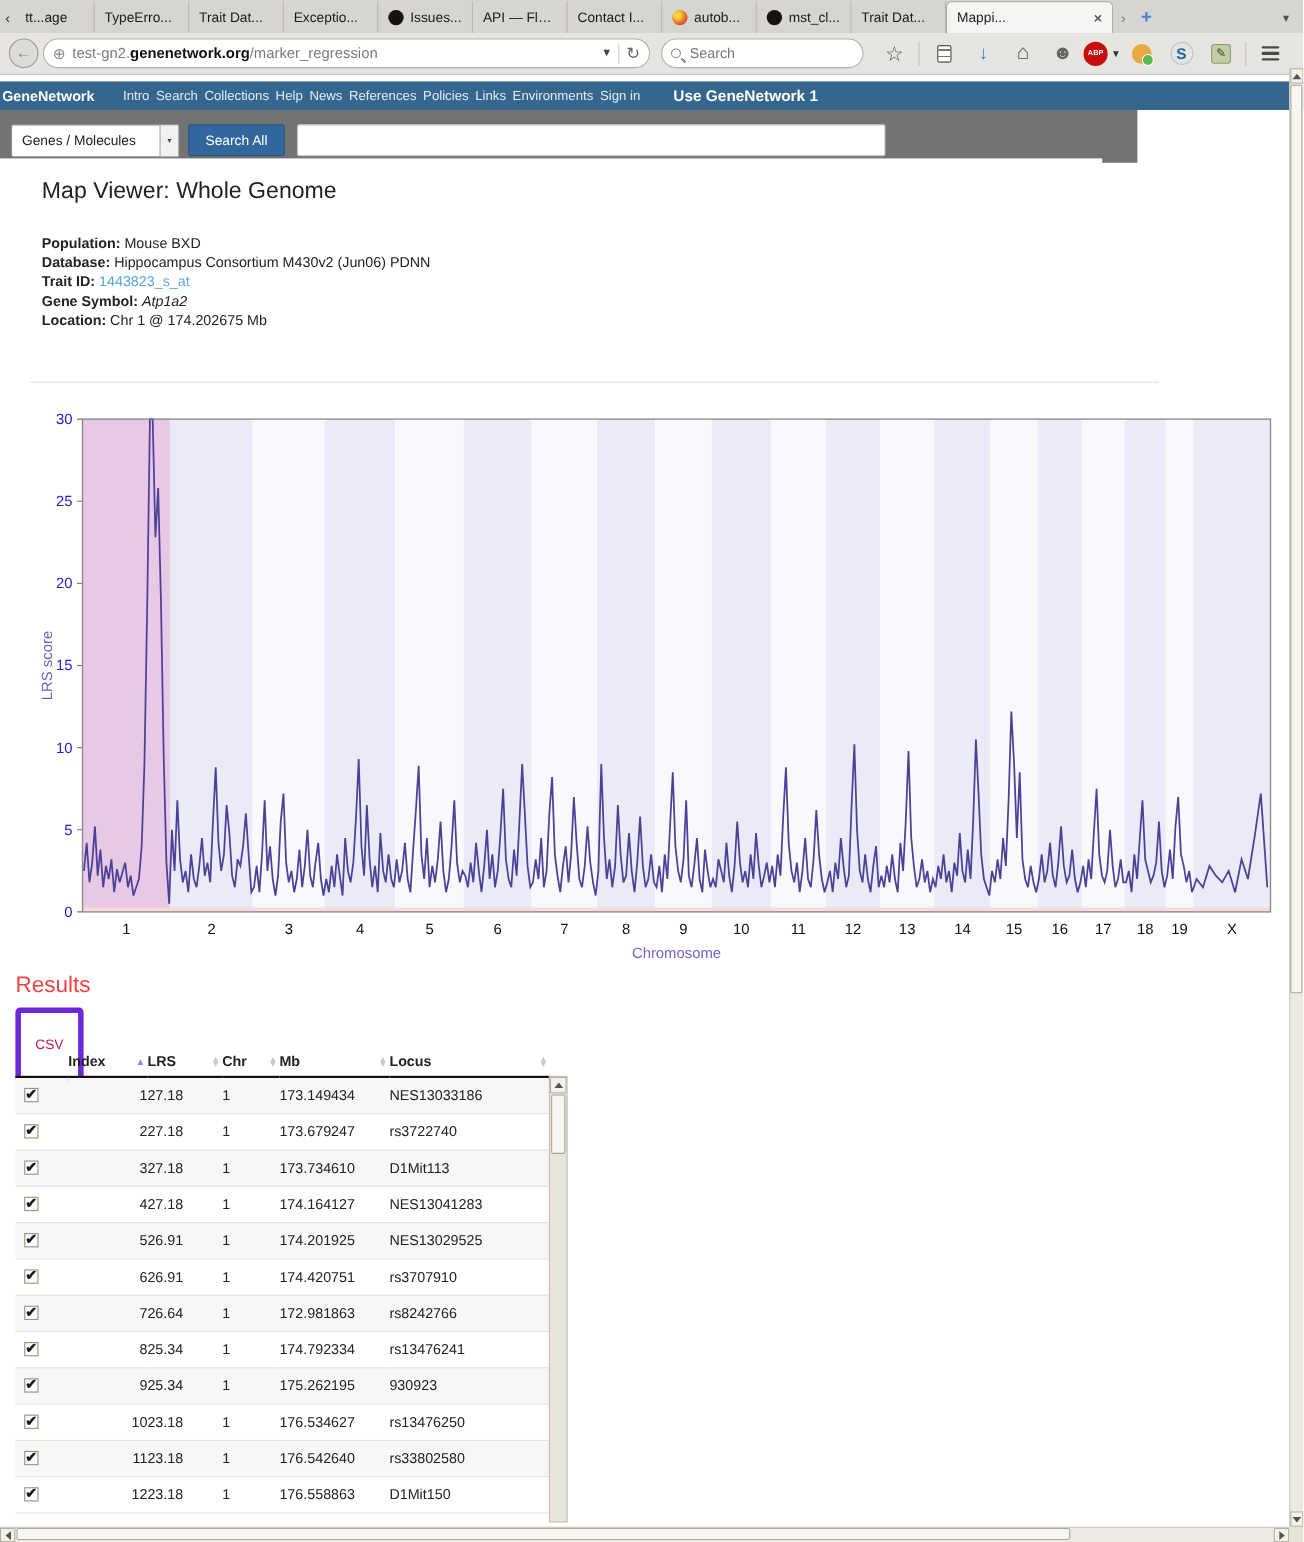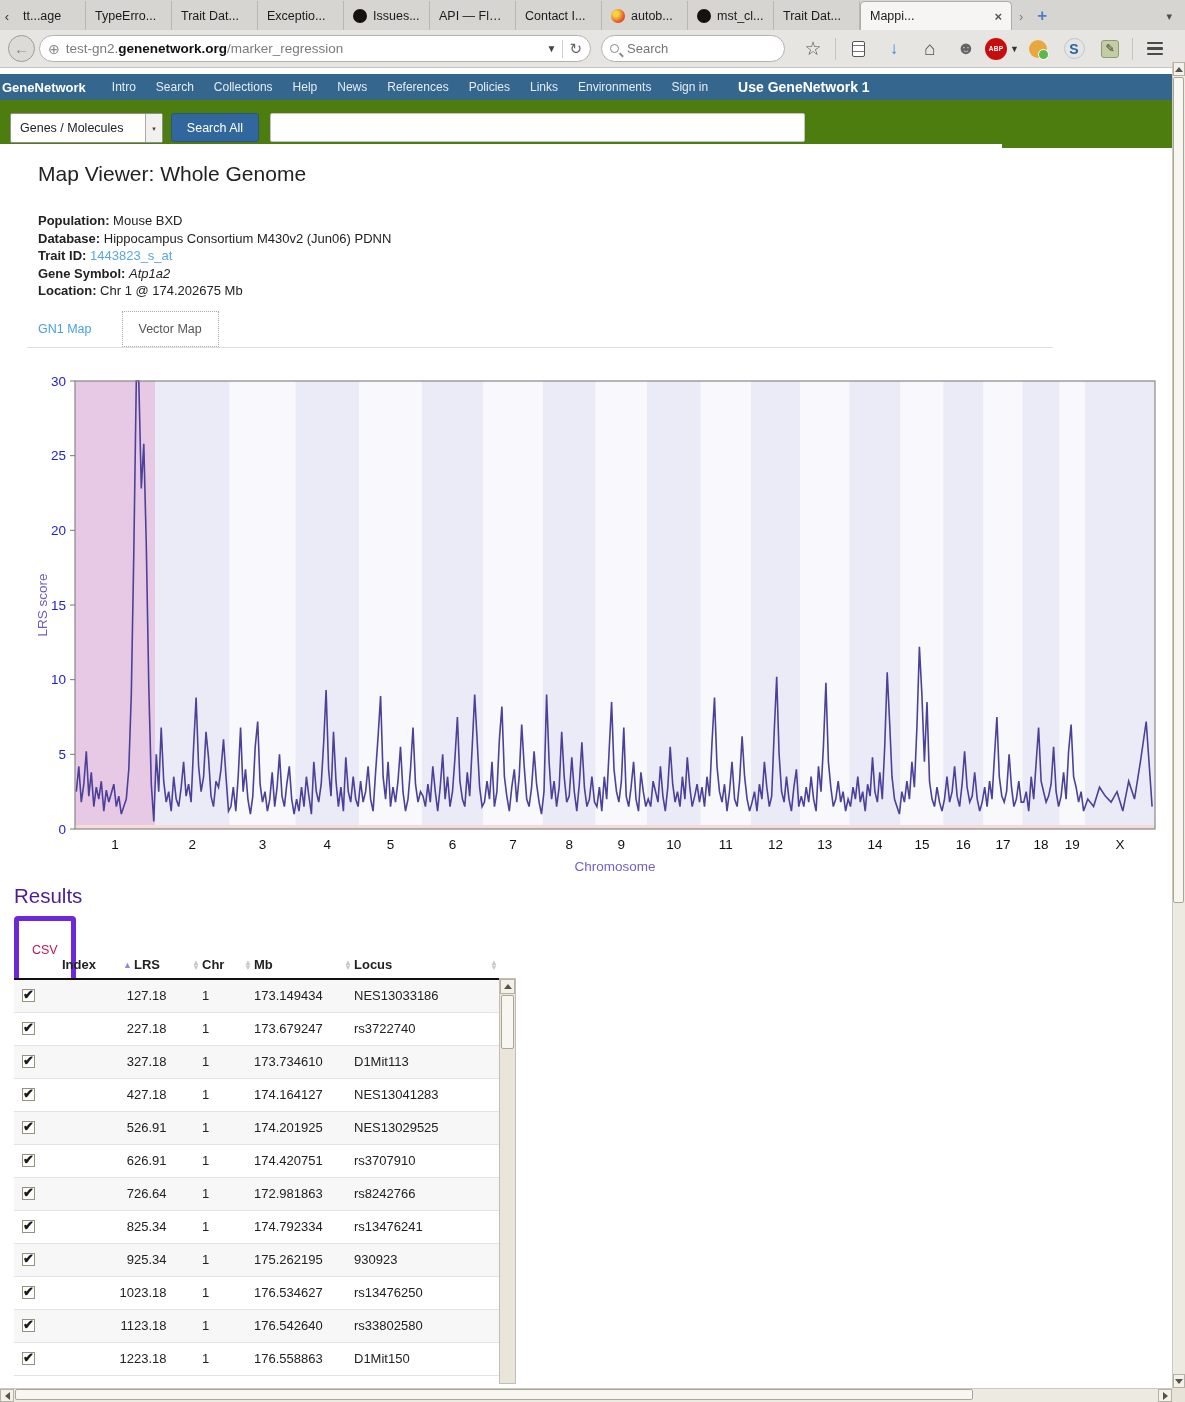--- a/index.html
+++ b/index.html
@@ -69,7 +69,7 @@
   .gn-nav{position:absolute;left:0;top:74px;width:1185px;height:26px;background:#35678e;
           display:flex;align-items:center;padding:0 2px;}
   .gn-brand{color:#fff;font-weight:bold;font-size:13px;margin-right:26px;}
-  .gn-links{display:flex;gap:20px;}
+  .gn-links{display:flex;gap:6px;}
   .gn-link{color:#e4ecf3;font-size:12px;}
   .gn-right{color:#fff;font-weight:bold;font-size:14px;margin-left:30px;}
 

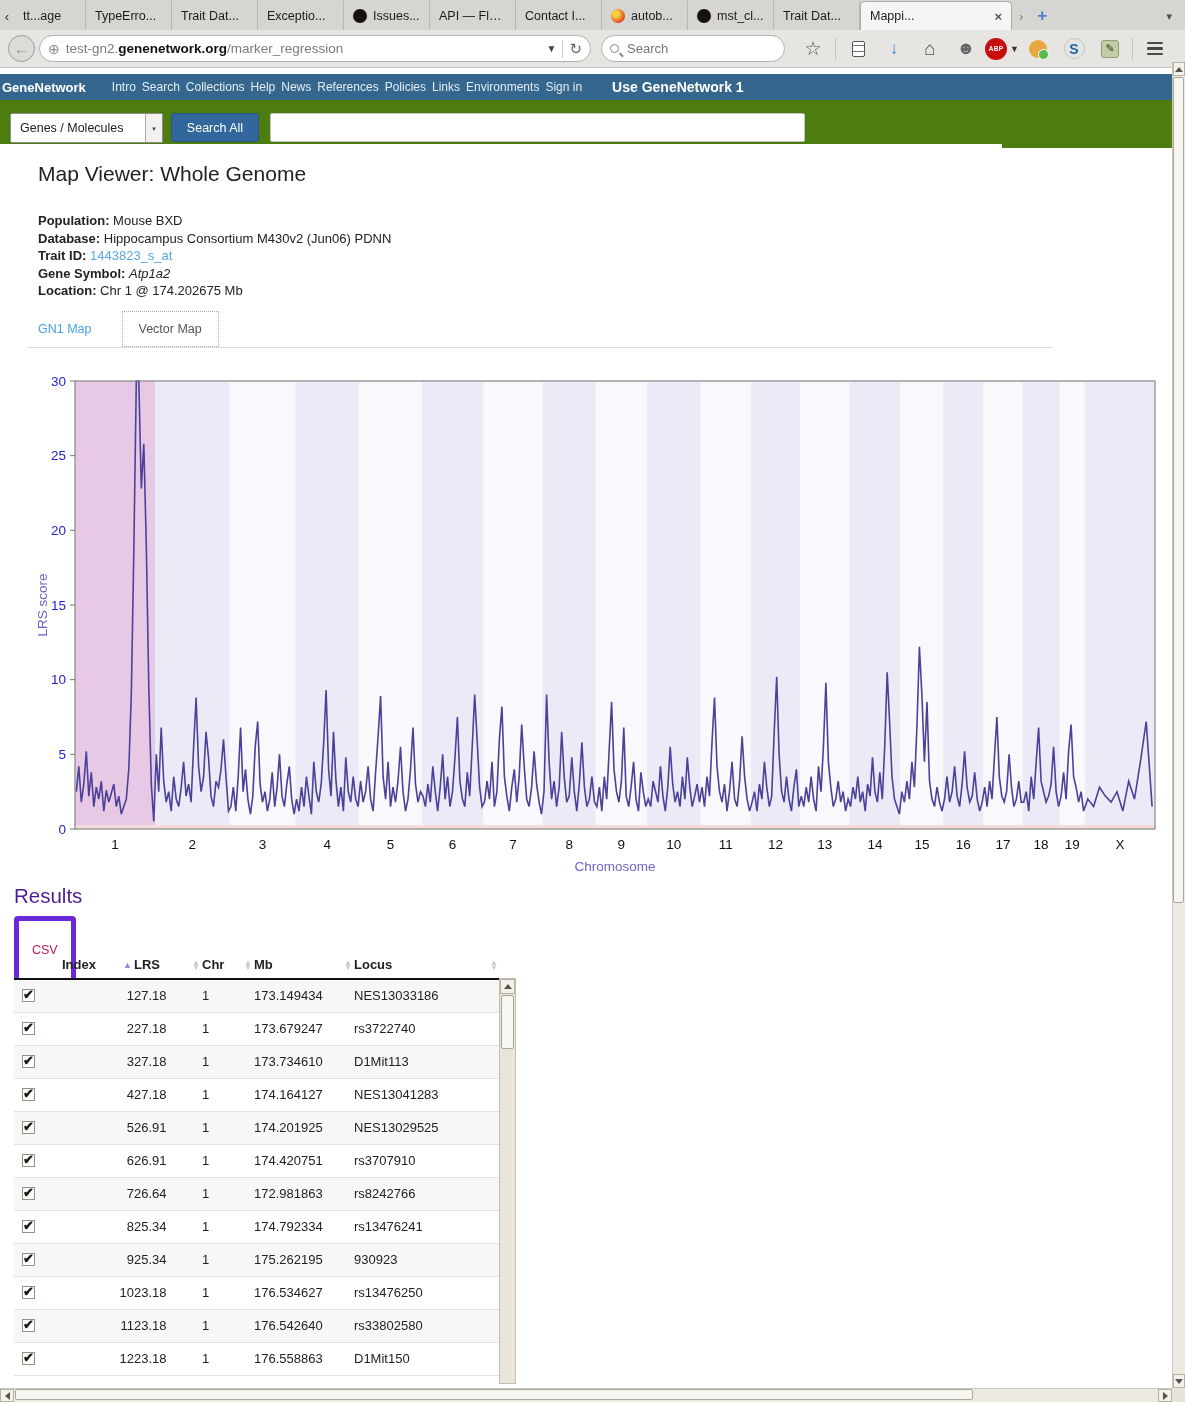--- a/index.html
+++ b/index.html
@@ -73,7 +73,7 @@
   .gn-link{color:#e4ecf3;font-size:12px;}
   .gn-right{color:#fff;font-weight:bold;font-size:14px;margin-left:30px;}
 
-  .searchband{position:absolute;left:0;top:100px;width:1185px;height:48px;background:#4d7c0f;}
+  .searchband{position:absolute;left:0;top:100px;width:1034px;height:48px;background:#737373;}
   .combo{position:absolute;left:10px;top:13px;width:153px;height:30px;background:#fff;
          border:1px solid #8f8f8f;border-radius:2px;display:flex;align-items:center;}
   .combo-label{flex:1;font-size:12.5px;color:#222;padding-left:9px;}

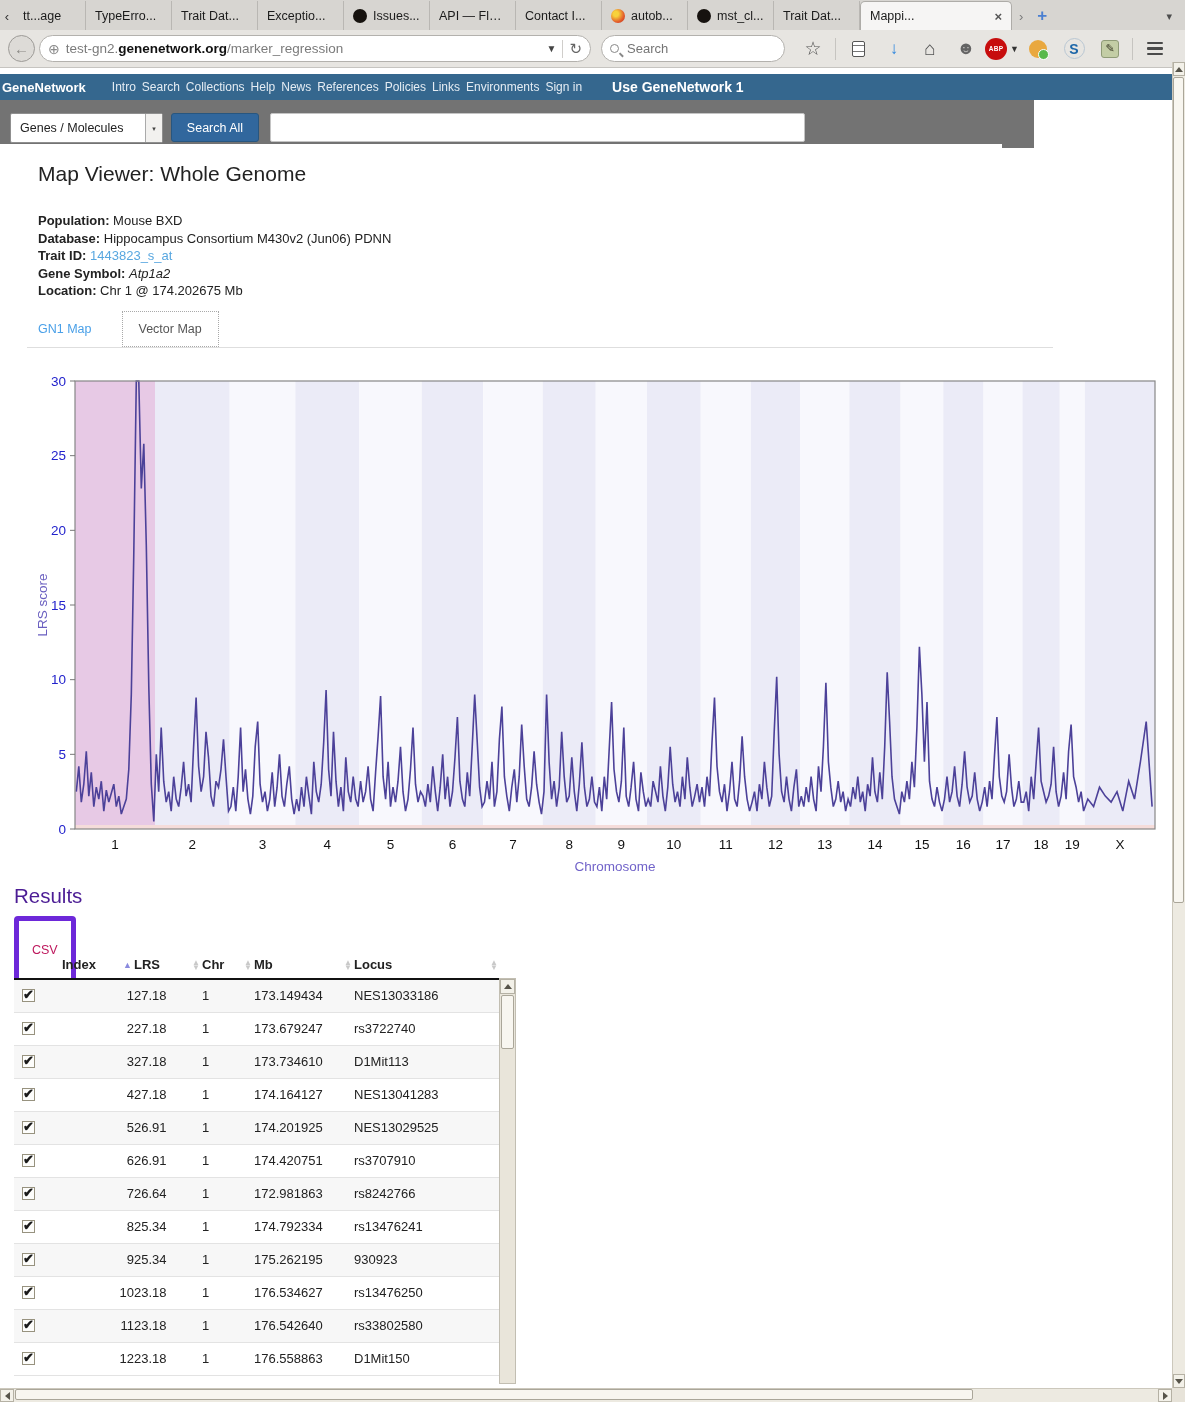--- a/index.html
+++ b/index.html
@@ -283,10 +283,6 @@
         <div><b>Gene Symbol: </b><span class="ital">Atp1a2</span></div>
         <div><b>Location: </b><span class="">Chr 1 @ 174.202675 Mb</span></div>
       </div>
-    <div class="maptabs">
-      <span class="gn1map">GN1 Map</span>
-      <span class="vectormap">Vector Map</span>
-    </div>
     <div class="rule"></div>
 
     <svg id="chartsvg" width="1172" height="500">

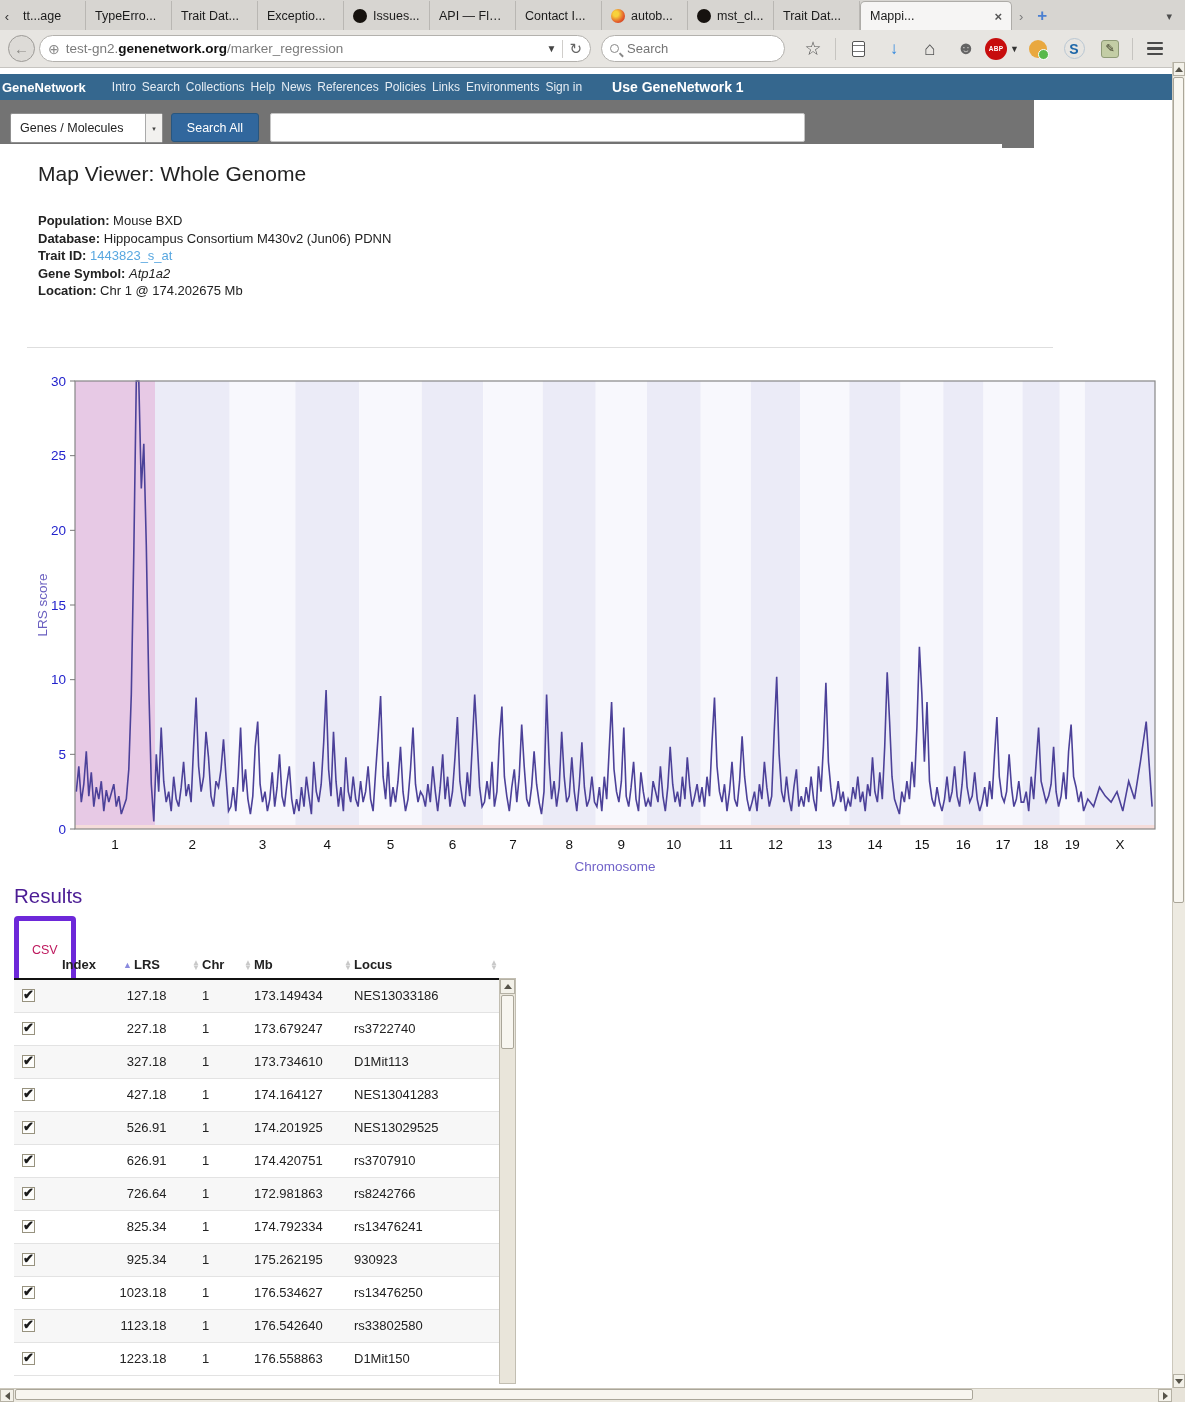--- a/index.html
+++ b/index.html
@@ -101,7 +101,7 @@
 
   
   .results{position:absolute;left:0;top:740px;width:1172px;height:500px;}
-  .results-title{position:absolute;left:14px;top:0;font-size:20.5px;font-weight:400;color:#4c1d95;}
+  .results-title{position:absolute;left:14px;top:0;font-size:20.5px;font-weight:400;color:#ef4444;}
   .csvbtn{position:absolute;left:14px;top:32px;border:5px solid #6d28d9;border-radius:4px;
           background:#fff;font-size:12.5px;color:#be185d;padding:22px 13px;}
   .tblwrap{position:absolute;left:14px;top:67px;width:486px;}

